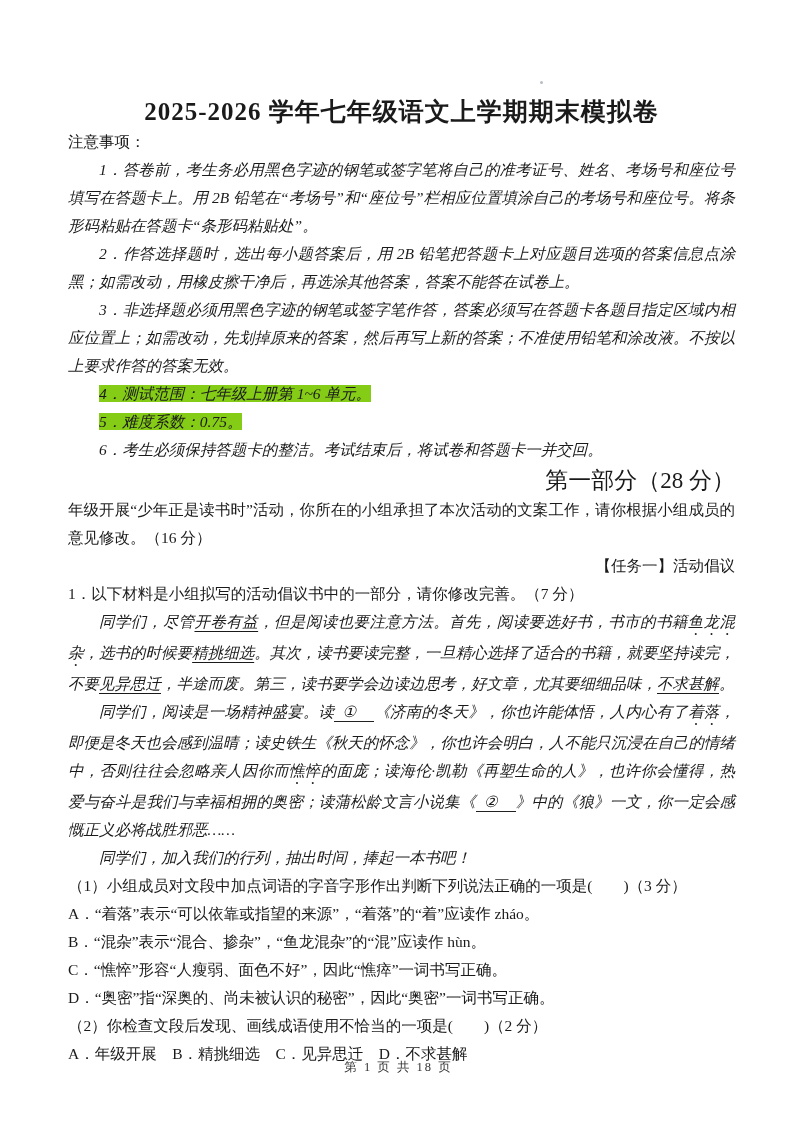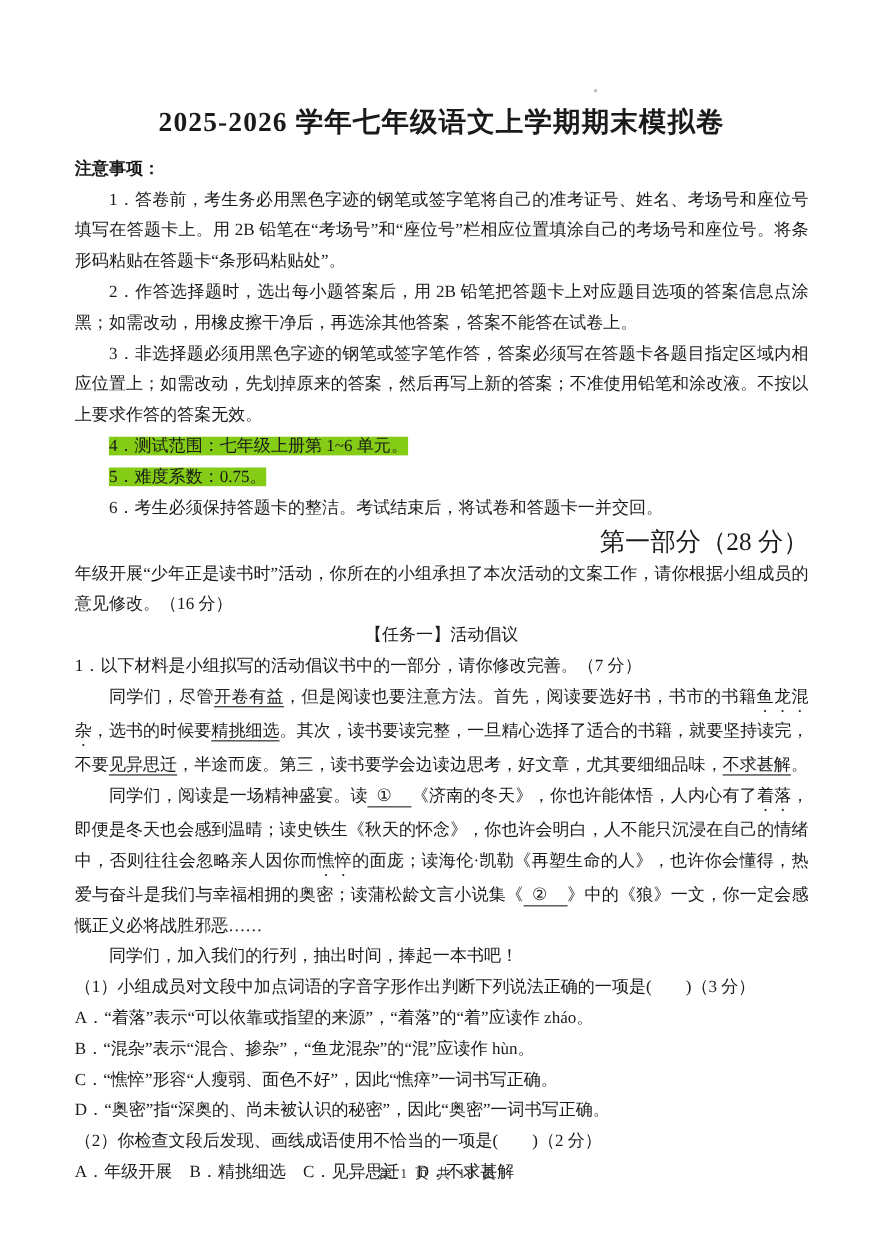--- a/index.html
+++ b/index.html
@@ -22,7 +22,7 @@
     font-size:15px;text-align:center;margin-top:16px;line-height:22px;
   }
   p{margin:0;font-size:15.5px;line-height:28px;text-align:justify;}
-  .notices-heading{font-weight:bold;margin-top:12px;}
+  .notices-heading{font-weight:normal;margin-top:0;}
   .indent2{text-indent:2em;}
   .hl{background:#84cc16;}
   .section-heading{

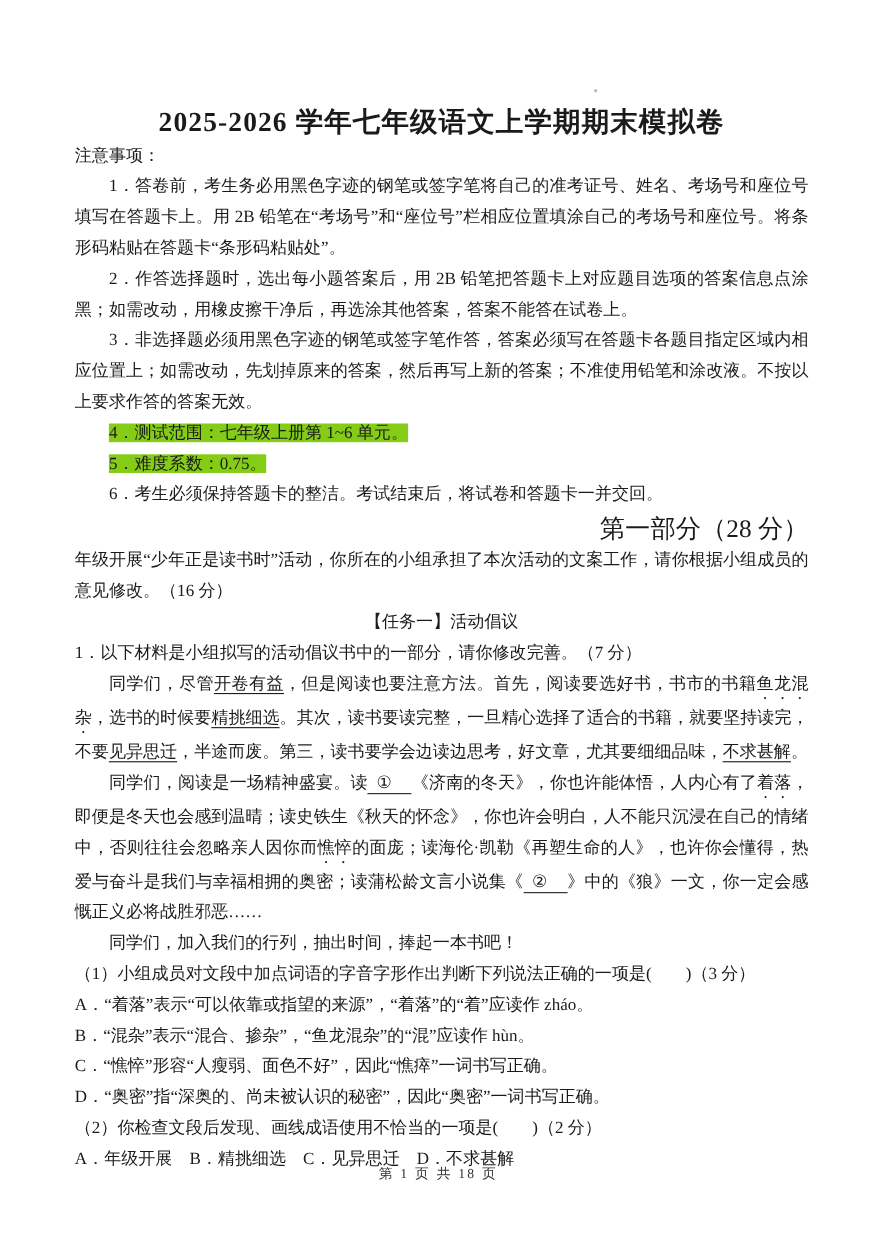--- a/index.html
+++ b/index.html
@@ -23,7 +23,7 @@
   }
   p{margin:0;font-size:15.5px;line-height:28px;text-align:justify;}
   .notices-heading{font-weight:normal;margin-top:0;}
-  .indent2{text-indent:2em;}
+  .indent2{text-indent:2em;font-style:italic;}
   .hl{background:#84cc16;}
   .section-heading{
     text-align:right;font-weight:normal;font-size:23px;

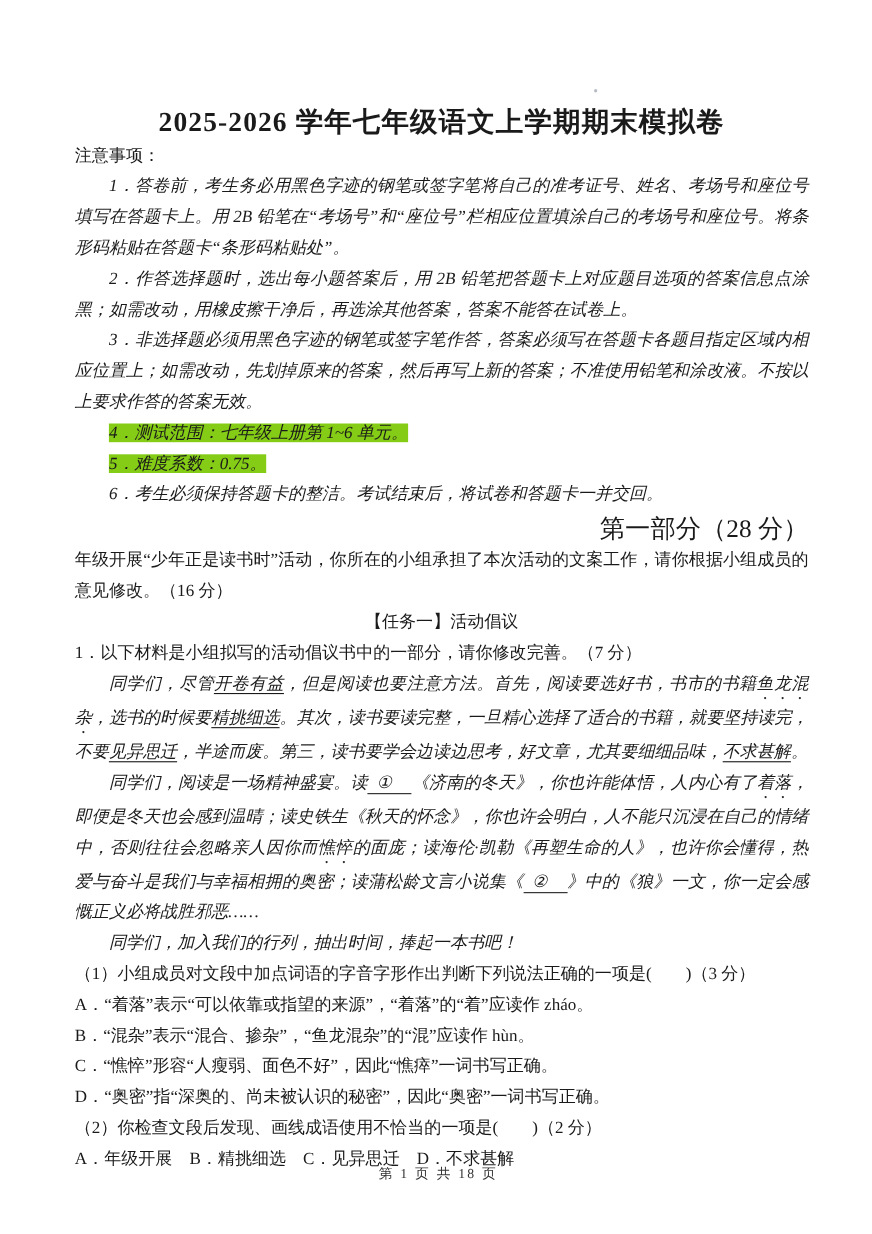--- a/index.html
+++ b/index.html
@@ -29,7 +29,7 @@
     text-align:right;font-weight:normal;font-size:23px;
     line-height:30px;margin-top:2px;
   }
-  .center-line{text-align:center;}
+  .center-line{text-align:right;}
   .seg-u{text-decoration:underline;text-underline-offset:4px;}
   .seg-dots{
     -webkit-text-emphasis:filled dot #222;

